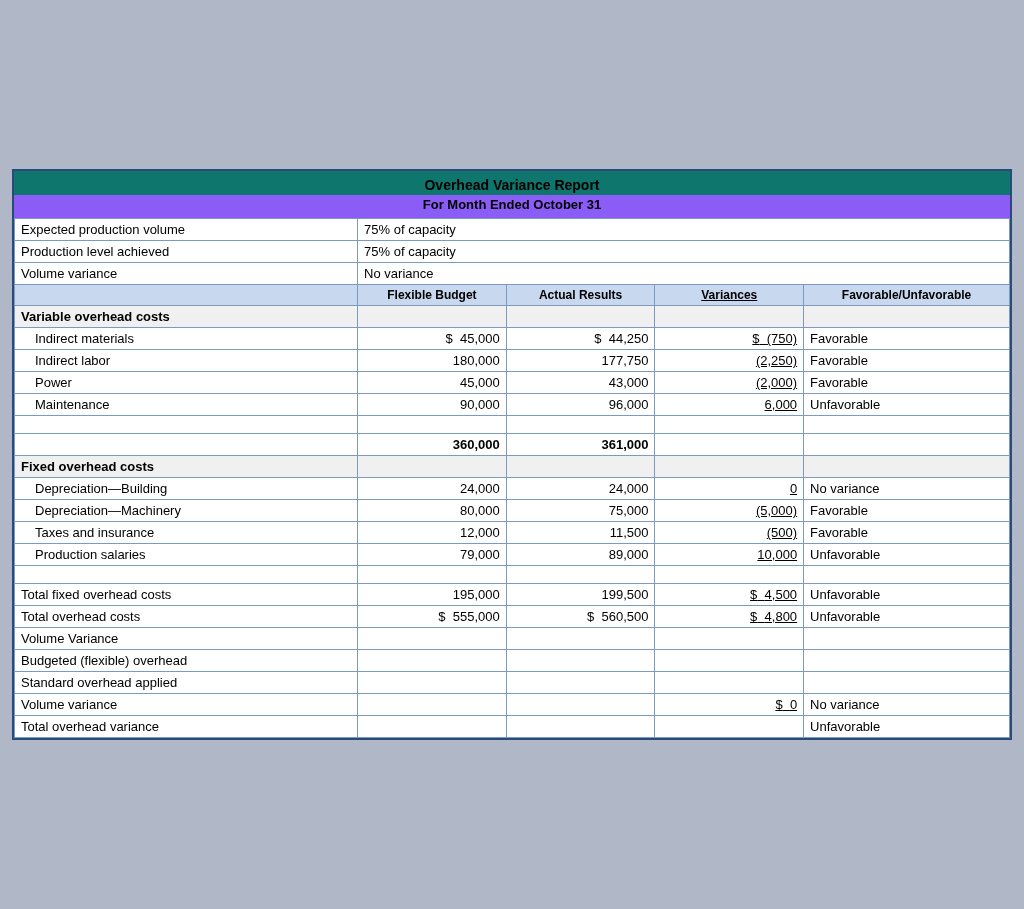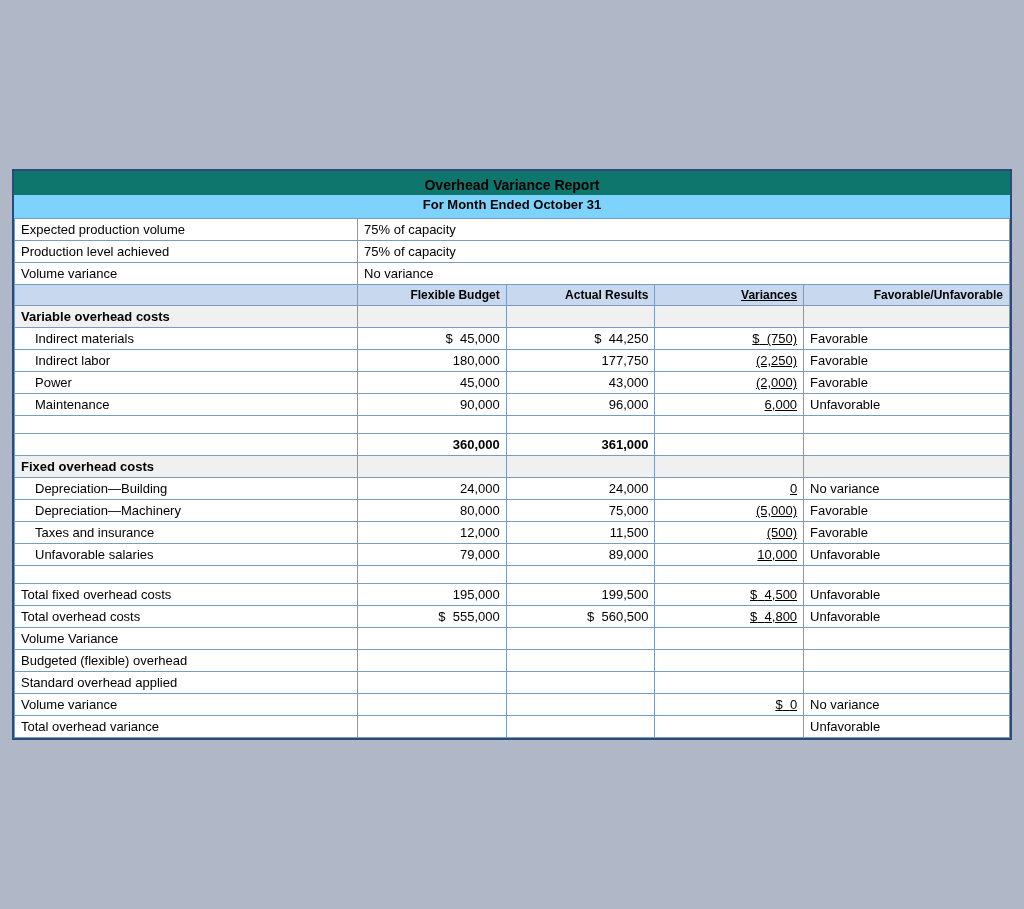--- a/index.html
+++ b/index.html
@@ -29,7 +29,7 @@
       padding: 2px 0 6px;
       font-weight: bold;
       font-size: 13px;
-      background: #7dd3fc;
+      background: #8b5cf6;
     }
     table {
       width: 100%;

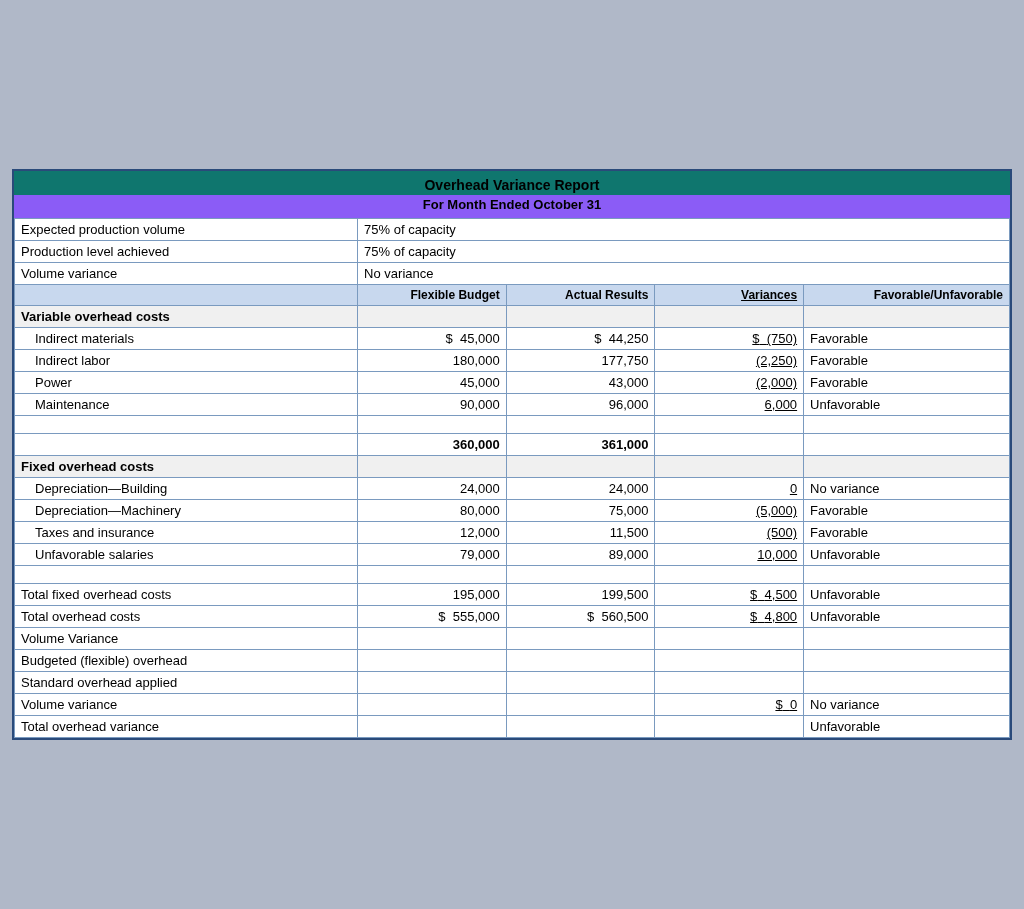--- a/index.html
+++ b/index.html
@@ -87,7 +87,7 @@
     .col-headers td {
       background: #c8d8ee;
       font-weight: bold;
-      text-align: right;
+      text-align: center;
       border-color: #7a9abf;
       font-size: 12px;
     }

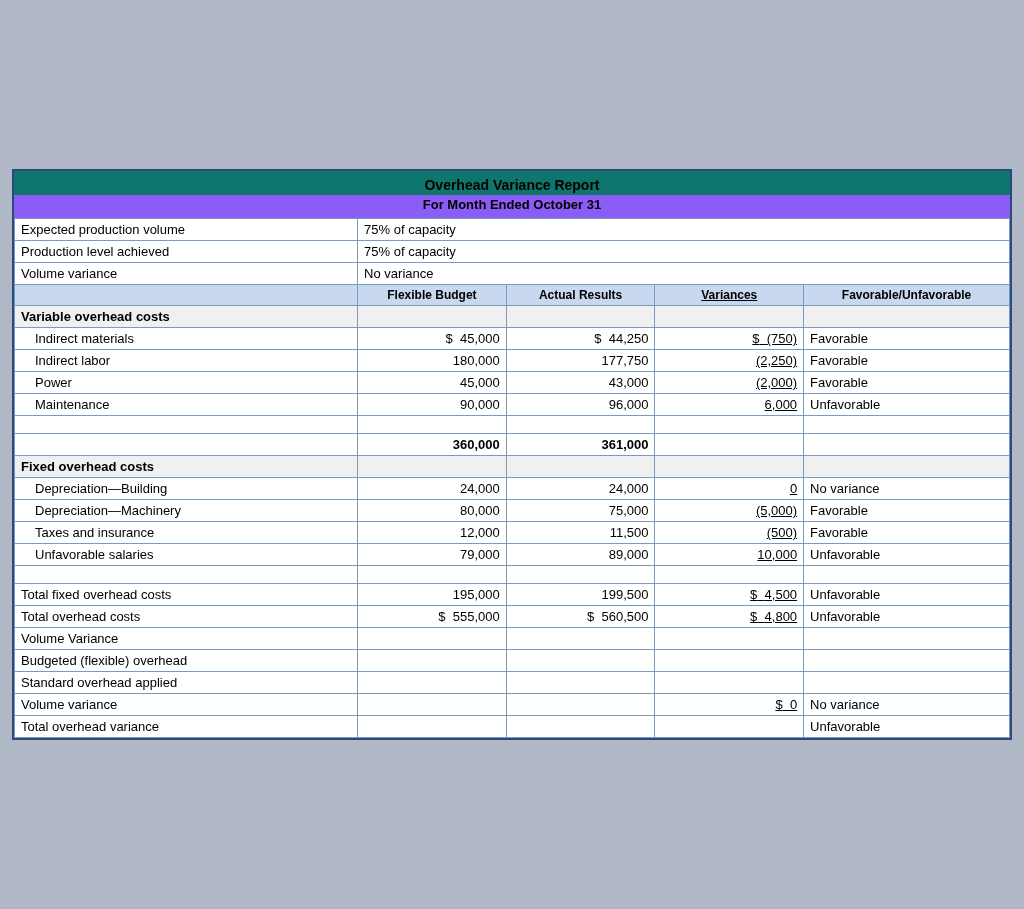--- a/index.html
+++ b/index.html
@@ -223,7 +223,7 @@
     </tr>
 
     <tr class="data-row">
-      <td class="label-col indent">Unfavorable salaries</td>
+      <td class="label-col indent">Production salaries</td>
       <td class="num-col">79,000</td>
       <td class="num-col">89,000</td>
       <td class="var-col">10,000</td>

